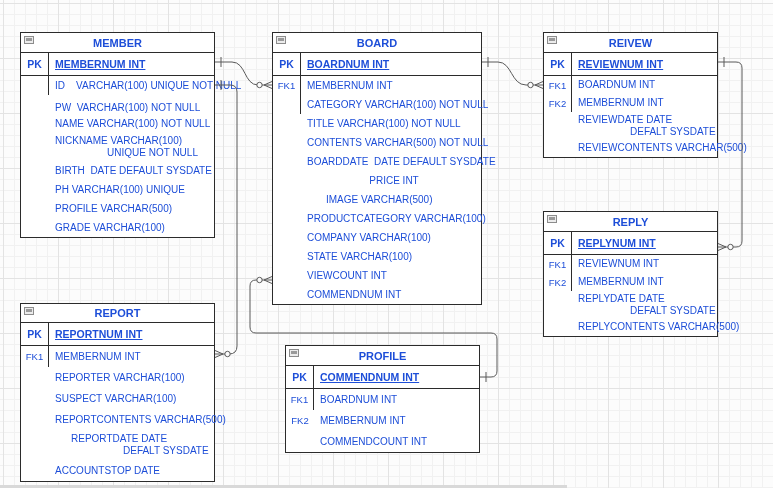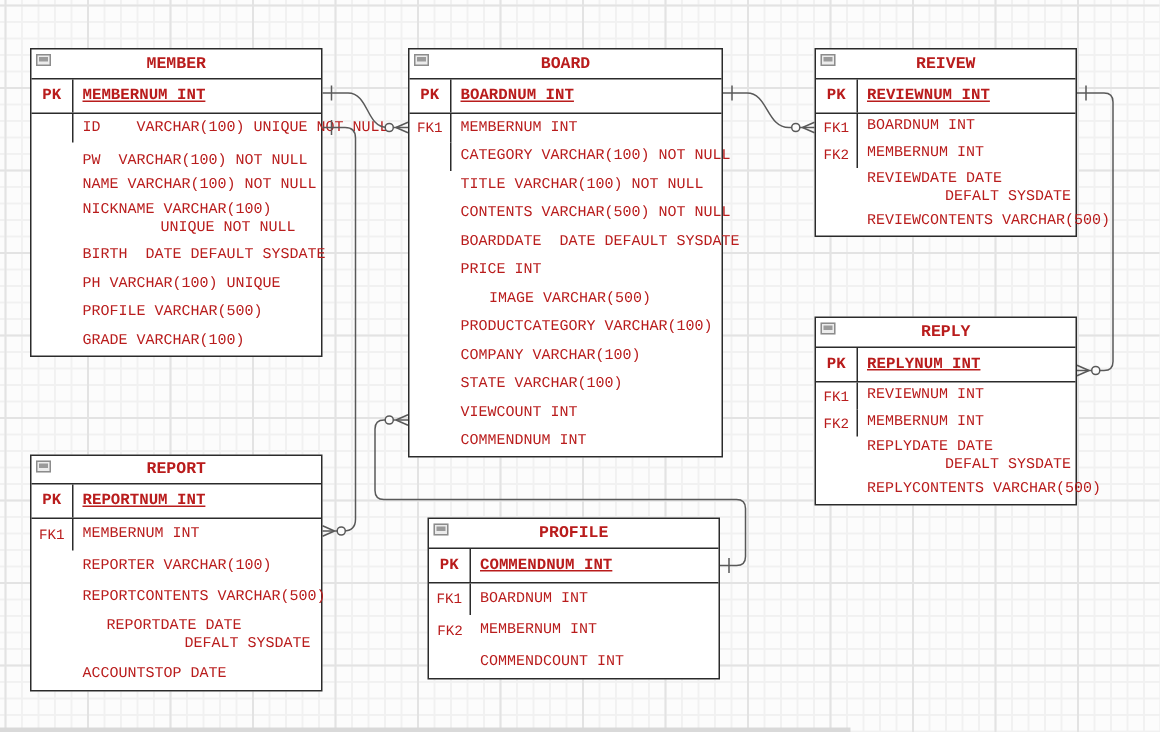--- a/index.html
+++ b/index.html
@@ -15,8 +15,8 @@
       linear-gradient(90deg,#f1f1f1 1px, transparent 1px);
     background-size:55px 55px,55px 55px,11px 11px,11px 11px;
     background-position:3px 3px;
-    font-family:Liberation Mono, monospace;
-    color:#b91c1c;
+    font-family:Liberation Sans, sans-serif;
+    color:#1d4ed8;
   }
   .entity{
     position:absolute;

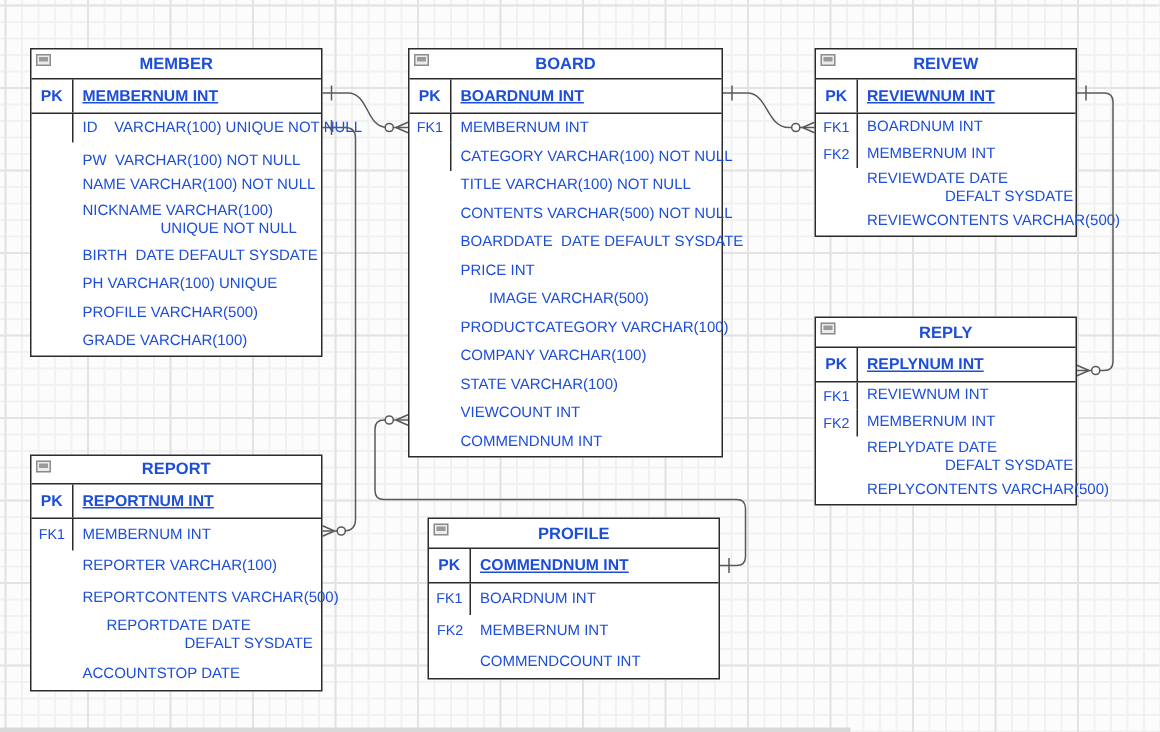--- a/index.html
+++ b/index.html
@@ -191,7 +191,7 @@
             <span class="field">BOARDDATE  DATE DEFAULT SYSDATE</span>
           </div>
         </div>
-        <div class="row" style="height: 19px;">
+        <div class="row" style="height: 19px; text-align: center;">
           <span class="key"></span>
           <div class="fieldwrap">
             <span class="field">PRICE INT</span>

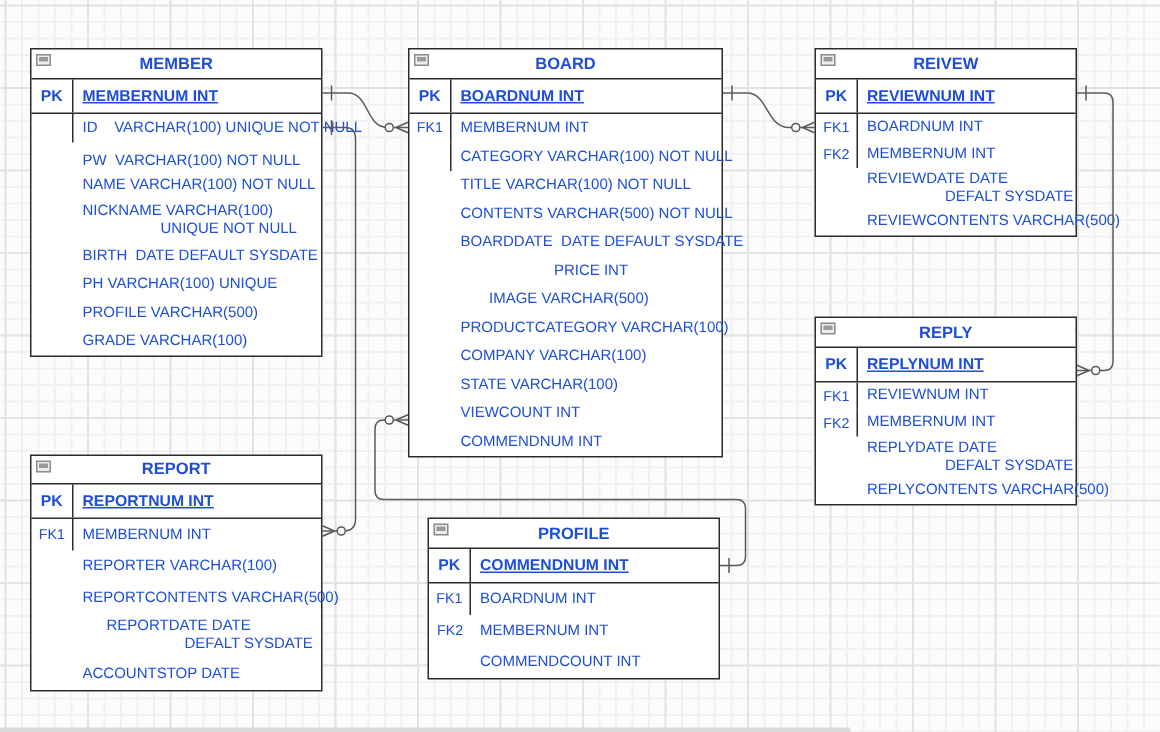--- a/index.html
+++ b/index.html
@@ -329,6 +329,12 @@
           <span class="key"></span>
           <div class="fieldwrap">
             <span class="field">REPORTER VARCHAR(100)</span>
+          </div>
+        </div>
+        <div class="row" style="height: 21px;">
+          <span class="key"></span>
+          <div class="fieldwrap">
+            <span class="field">SUSPECT VARCHAR(100)</span>
           </div>
         </div>
         <div class="row" style="height: 21px;">

